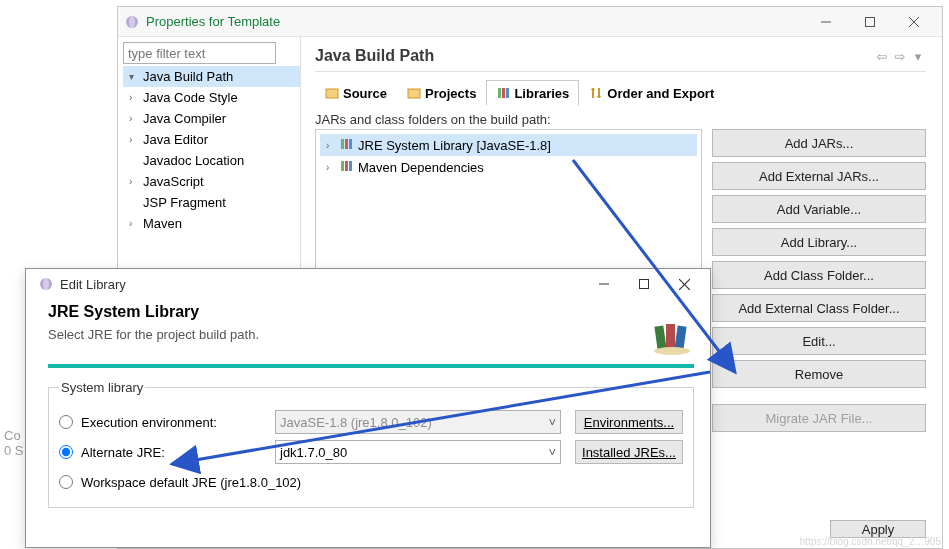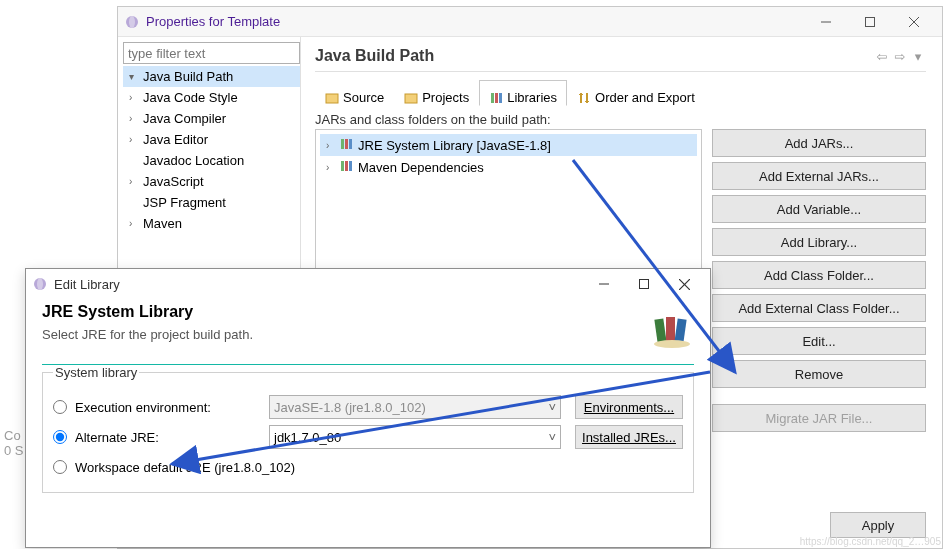--- a/index.html
+++ b/index.html
@@ -7,7 +7,7 @@
 
 
 .win-props { position: absolute; top: 6px; left: 117px; width: 826px; height: 543px; border: 1px solid #c8c8c8; background: #fff; }
-.win-title { height: 30px; display: flex; align-items: center; padding: 0 6px; background: #f7f7f7; color: #4c1d95; border-bottom: 1px solid #e4e4e4; }
+.win-title { height: 30px; display: flex; align-items: center; padding: 0 6px; background: #f7f7f7; color: #15803d; border-bottom: 1px solid #e4e4e4; }
 .win-title .t-icon { width: 16px; height: 16px; margin-right: 6px; }
 .win-title .spacer { flex: 1; }
 .win-btn { width: 44px; height: 28px; display: flex; align-items: center; justify-content: center; color: #5a5a5a; cursor: pointer; }

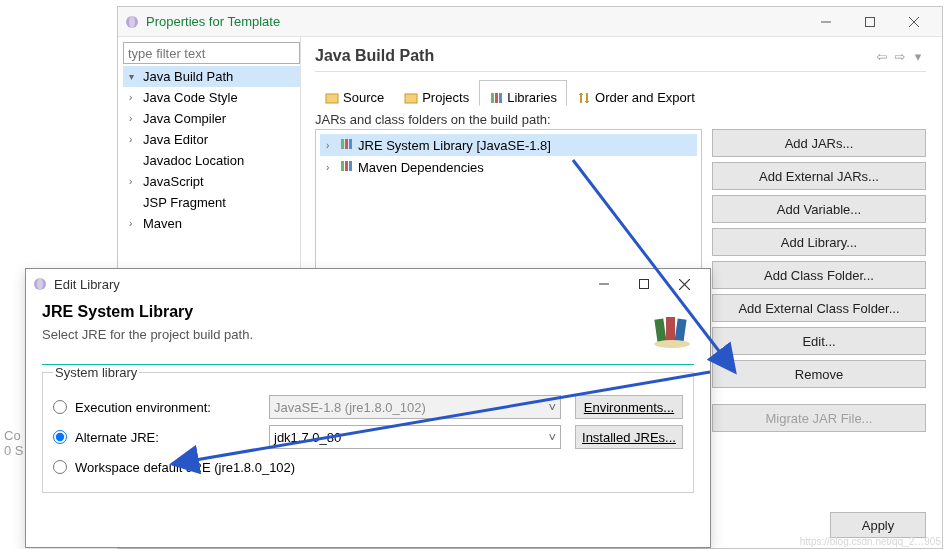--- a/index.html
+++ b/index.html
@@ -14,7 +14,7 @@
 
 .props-body { display: flex; height: calc(100% - 30px); }
 .lpane { width: 183px; border-right: 1px solid #e0e0e0; padding: 5px 0 5px 5px; display: flex; flex-direction: column; }
-.filter-input { width: 177px; height: 22px; border: 1px solid #b0b0b0; padding: 2px 4px; color: #888; margin-bottom: 2px; }
+.filter-input { width: 153px; height: 22px; border: 1px solid #b0b0b0; padding: 2px 4px; color: #888; margin-bottom: 2px; }
 .tree-item { display: flex; align-items: center; height: 21px; padding-left: 6px; cursor: pointer; white-space: nowrap; overflow: hidden; }
 .tree-item.selected { background: #d0e6fb; }
 .expander { width: 12px; display: inline-block; color: #666; font-size: 10px; }

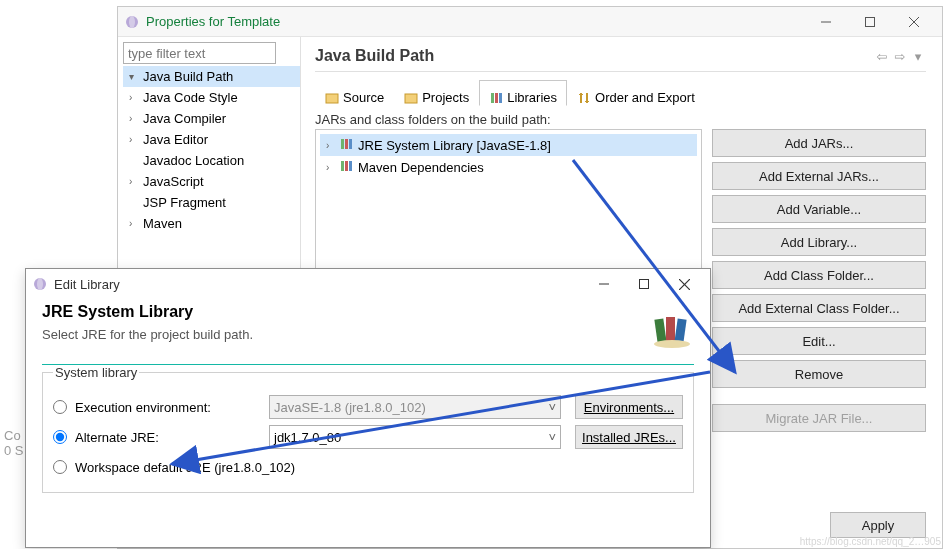--- a/index.html
+++ b/index.html
@@ -27,7 +27,7 @@
 .nav-arrow { width: 16px; height: 16px; display: flex; align-items: center; justify-content: center; color: #9b9b9b; cursor: pointer; }
 
 .tabbar { display: flex; height: 26px; }
-.tab { display: flex; align-items: flex-end; padding: 0 9px; border: 1px solid transparent; cursor: pointer; gap: 4px; }
+.tab { display: flex; align-items: center; padding: 0 9px; border: 1px solid transparent; cursor: pointer; gap: 4px; font-weight: bold; }
 .tab.active { border: 1px solid #c8c8c8; border-bottom: 1px solid #fff; background: #fff; }
 .tab .ticon { width: 14px; height: 14px; }
 

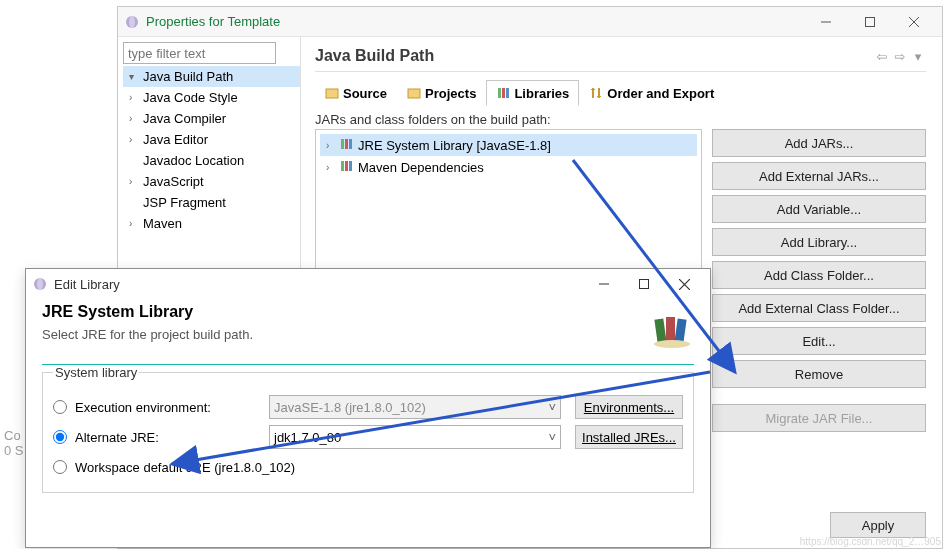--- a/index.html
+++ b/index.html
@@ -45,7 +45,7 @@
 .foot .gray-btn { width: 96px; height: 26px; }
 
 
-.win-edit { position: absolute; top: 268px; left: 25px; width: 686px; height: 280px; background: #fff; border: 1px solid #8e8e8e; box-shadow: 0 4px 12px rgba(0,0,0,0.18); z-index: 30; }
+.win-edit { position: absolute; top: 268px; left: 25px; width: 686px; height: 280px; background: #fff; border: 1px solid #8e8e8e; box-shadow: 0 4px 12px rgba(0,0,0,0.18); z-index: 30; padding-left: 6px; }
 .win-edit .win-title { background: #fff; border-bottom: none; color: #333; }
 .win-edit .win-btn { width: 40px; }
 .edit-body { padding: 4px 16px 12px 16px; display: flex; flex-direction: column; }

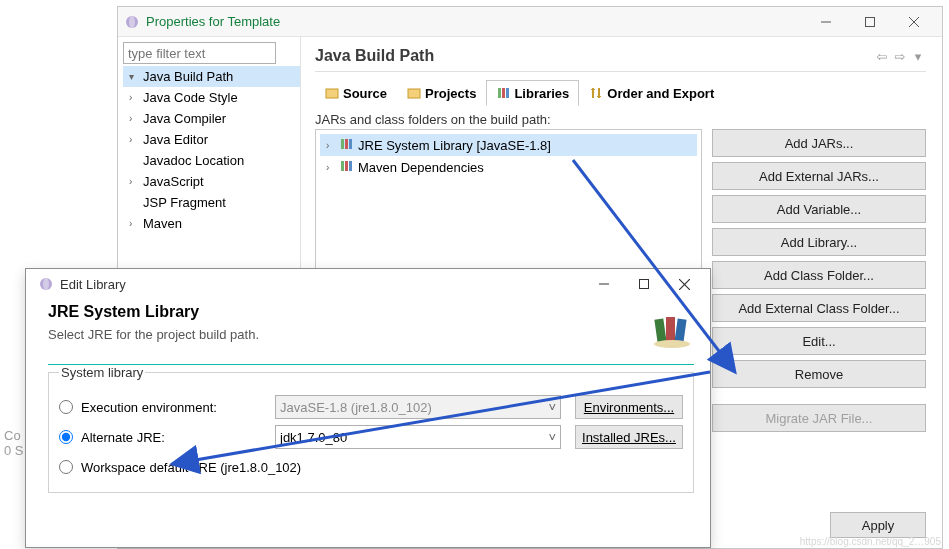--- a/index.html
+++ b/index.html
@@ -51,7 +51,7 @@
 .edit-body { padding: 4px 16px 12px 16px; display: flex; flex-direction: column; }
 .edit-body h2 { font-size: 16px; font-weight: 600; margin-bottom: 6px; }
 .edit-body .hint { color: #555; margin-bottom: 14px; }
-.edit-top { display: flex; justify-content: space-between; align-items: center; border-bottom: 1px solid #14b8a6; padding-bottom: 8px; margin-bottom: 0; }
+.edit-top { display: flex; justify-content: space-between; align-items: flex-end; border-bottom: 4px solid #14b8a6; padding-bottom: 8px; margin-bottom: 12px; }
 .fieldset { border: 1px solid #d0d0d0; padding: 12px 10px 10px 10px; }
 .fieldset legend { padding: 0 2px; color: #333; }
 .radio-row { display: flex; align-items: center; height: 30px; gap: 8px; }

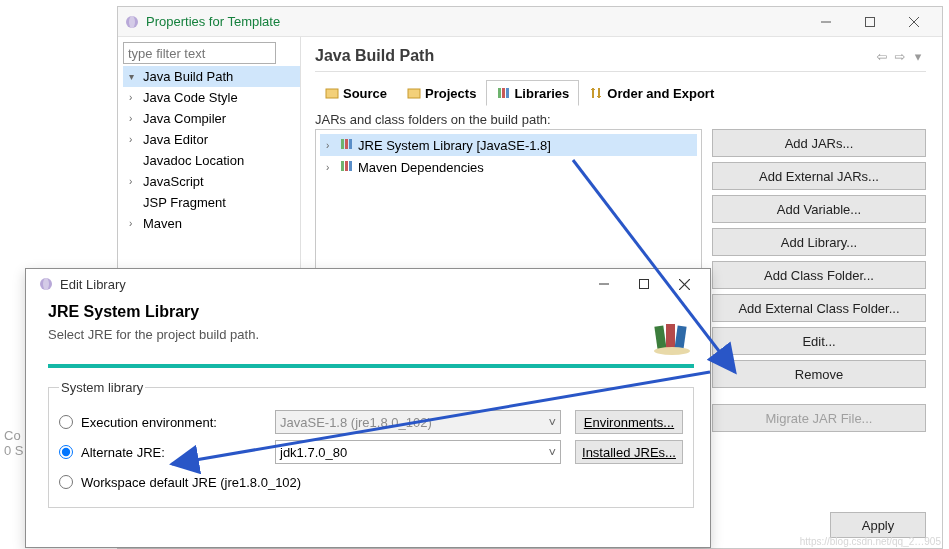--- a/index.html
+++ b/index.html
@@ -42,7 +42,7 @@
 .gray-btn:disabled { color: #a0a0a0; }
 
 .foot { margin-top: auto; display: flex; justify-content: flex-end; padding-top: 10px; }
-.foot .gray-btn { width: 96px; height: 26px; }
+.foot .gray-btn { width: 96px; height: 18px; }
 
 
 .win-edit { position: absolute; top: 268px; left: 25px; width: 686px; height: 280px; background: #fff; border: 1px solid #8e8e8e; box-shadow: 0 4px 12px rgba(0,0,0,0.18); z-index: 30; padding-left: 6px; }

